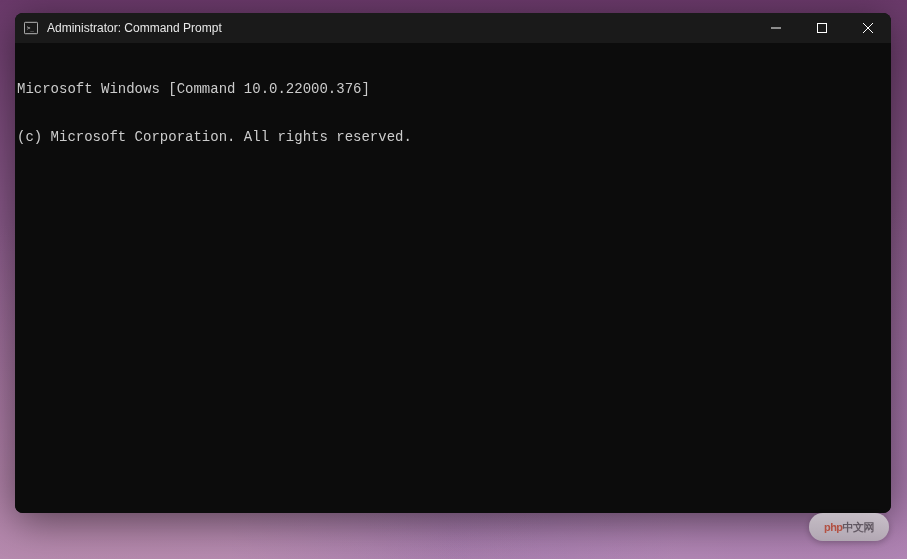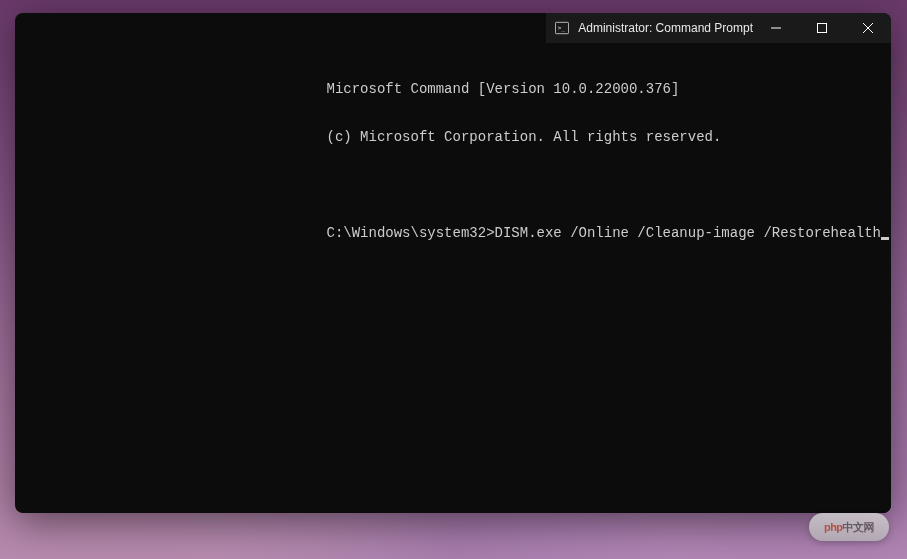--- a/index.html
+++ b/index.html
@@ -32,7 +32,6 @@
       overflow: hidden;
       display: flex;
       flex-direction: column;
-      align-items: flex-end;
     }
     .titlebar {
       height: 30px;

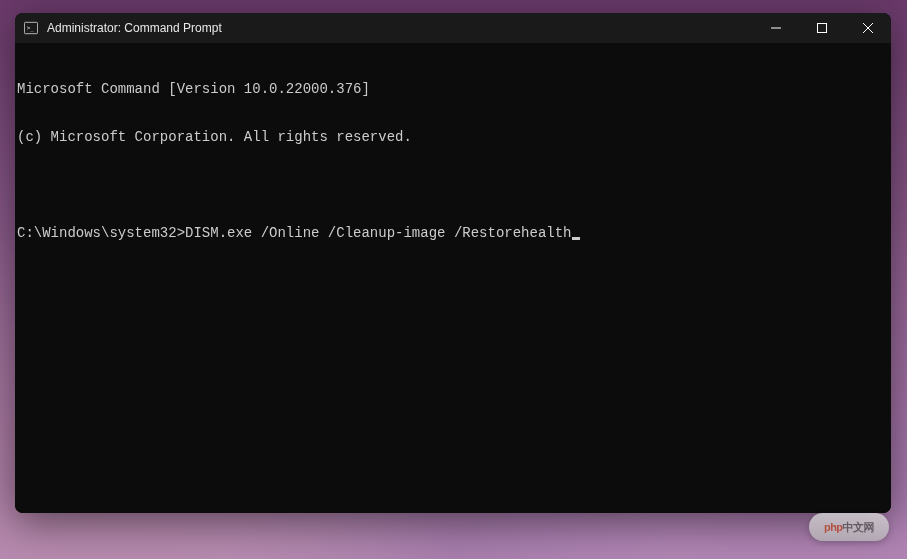--- a/index.html
+++ b/index.html
@@ -146,7 +146,7 @@
     </div>
   </div>
   <div class="terminal">
-    <div class="terminal-line">Microsoft Command [Version 10.0.22000.376]</div>
+    <div class="terminal-line">Microsoft Windows [Command 10.0.22000.376]</div>
     <div class="terminal-line">(c) Microsoft Corporation. All rights reserved.</div>
     <div class="terminal-line"></div>
     <div class="terminal-line"><span>C:\Windows\system32&gt;</span><span>DISM.exe /Online /Cleanup-image /Restorehealth</span><span class="cursor"></span></div>

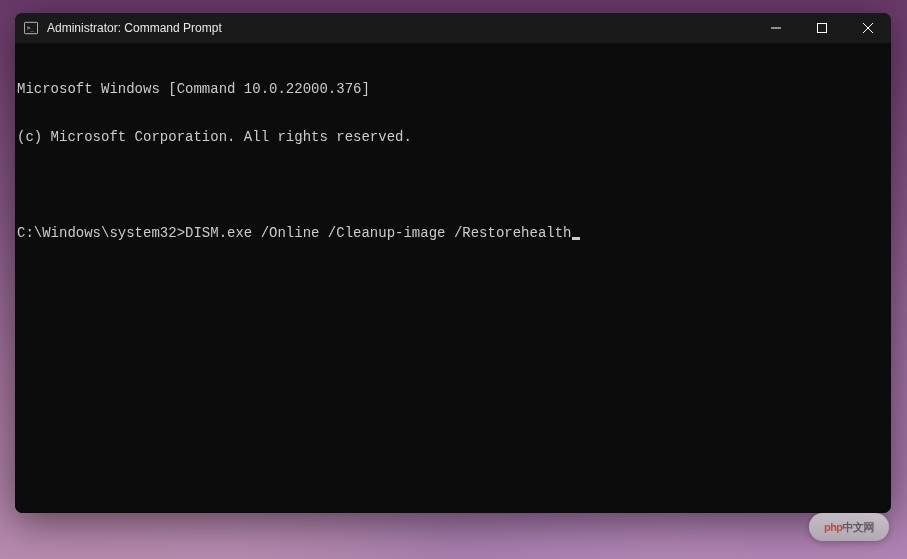--- a/index.html
+++ b/index.html
@@ -149,7 +149,6 @@
     <div class="terminal-line">Microsoft Windows [Command 10.0.22000.376]</div>
     <div class="terminal-line">(c) Microsoft Corporation. All rights reserved.</div>
     <div class="terminal-line"></div>
-    <div class="terminal-line"><span>C:\Windows\system32&gt;</span><span>DISM.exe /Online /Cleanup-image /Restorehealth</span><span class="cursor"></span></div>
   </div>
 </div>
 

